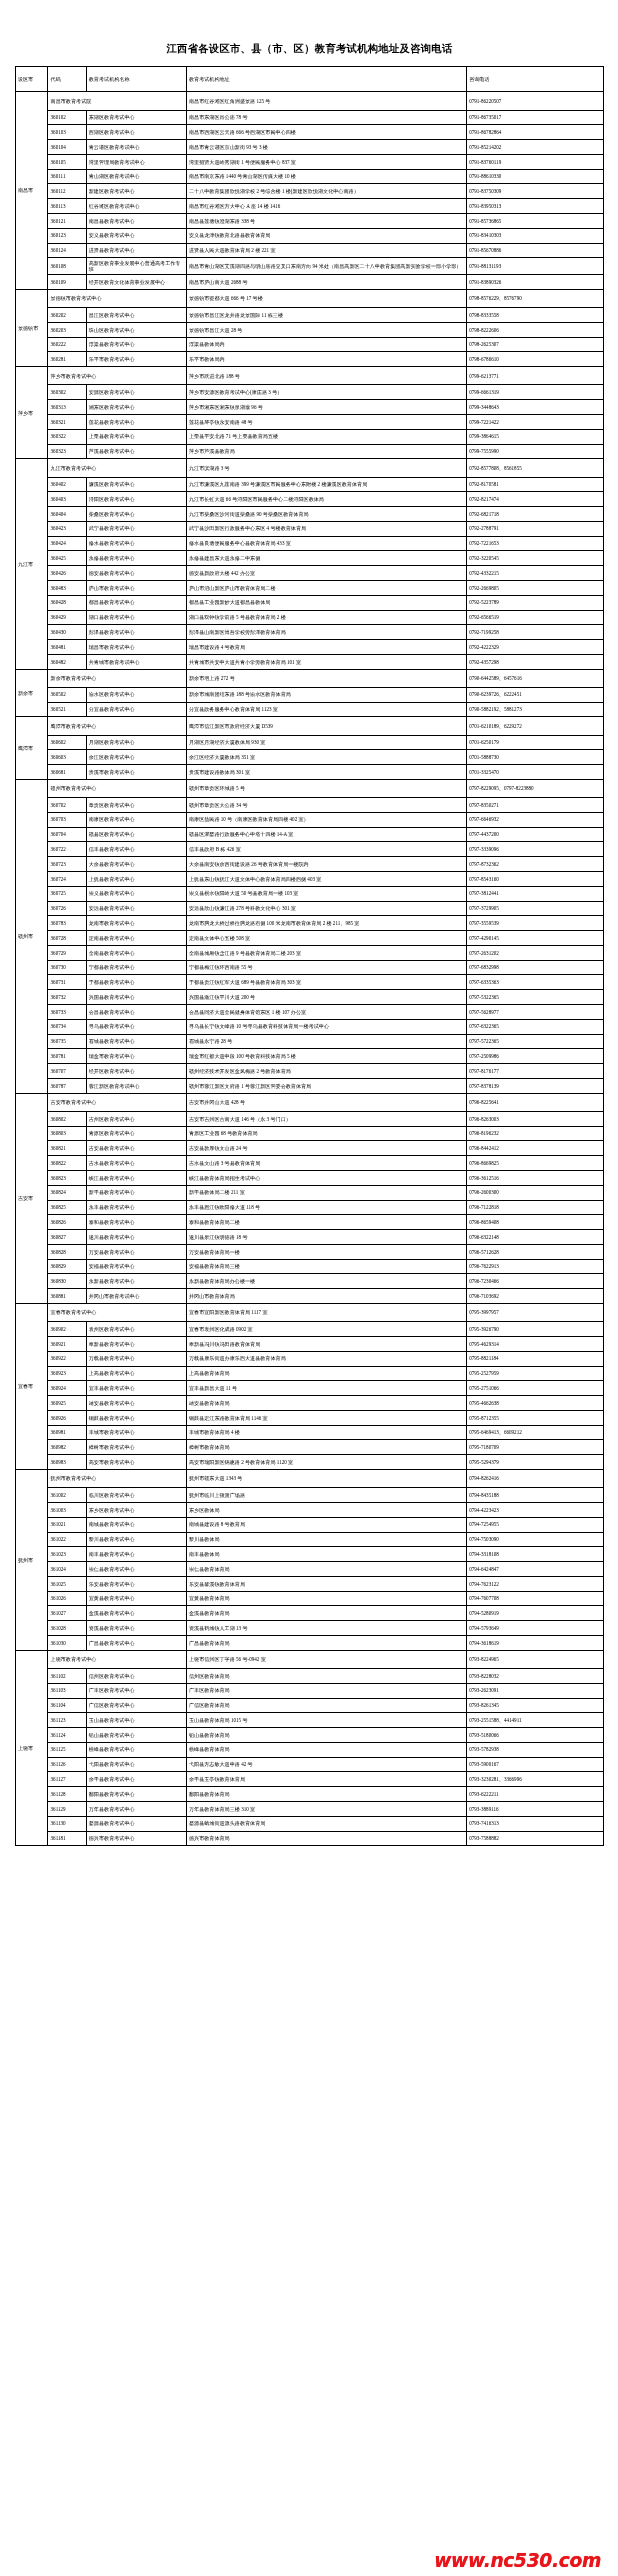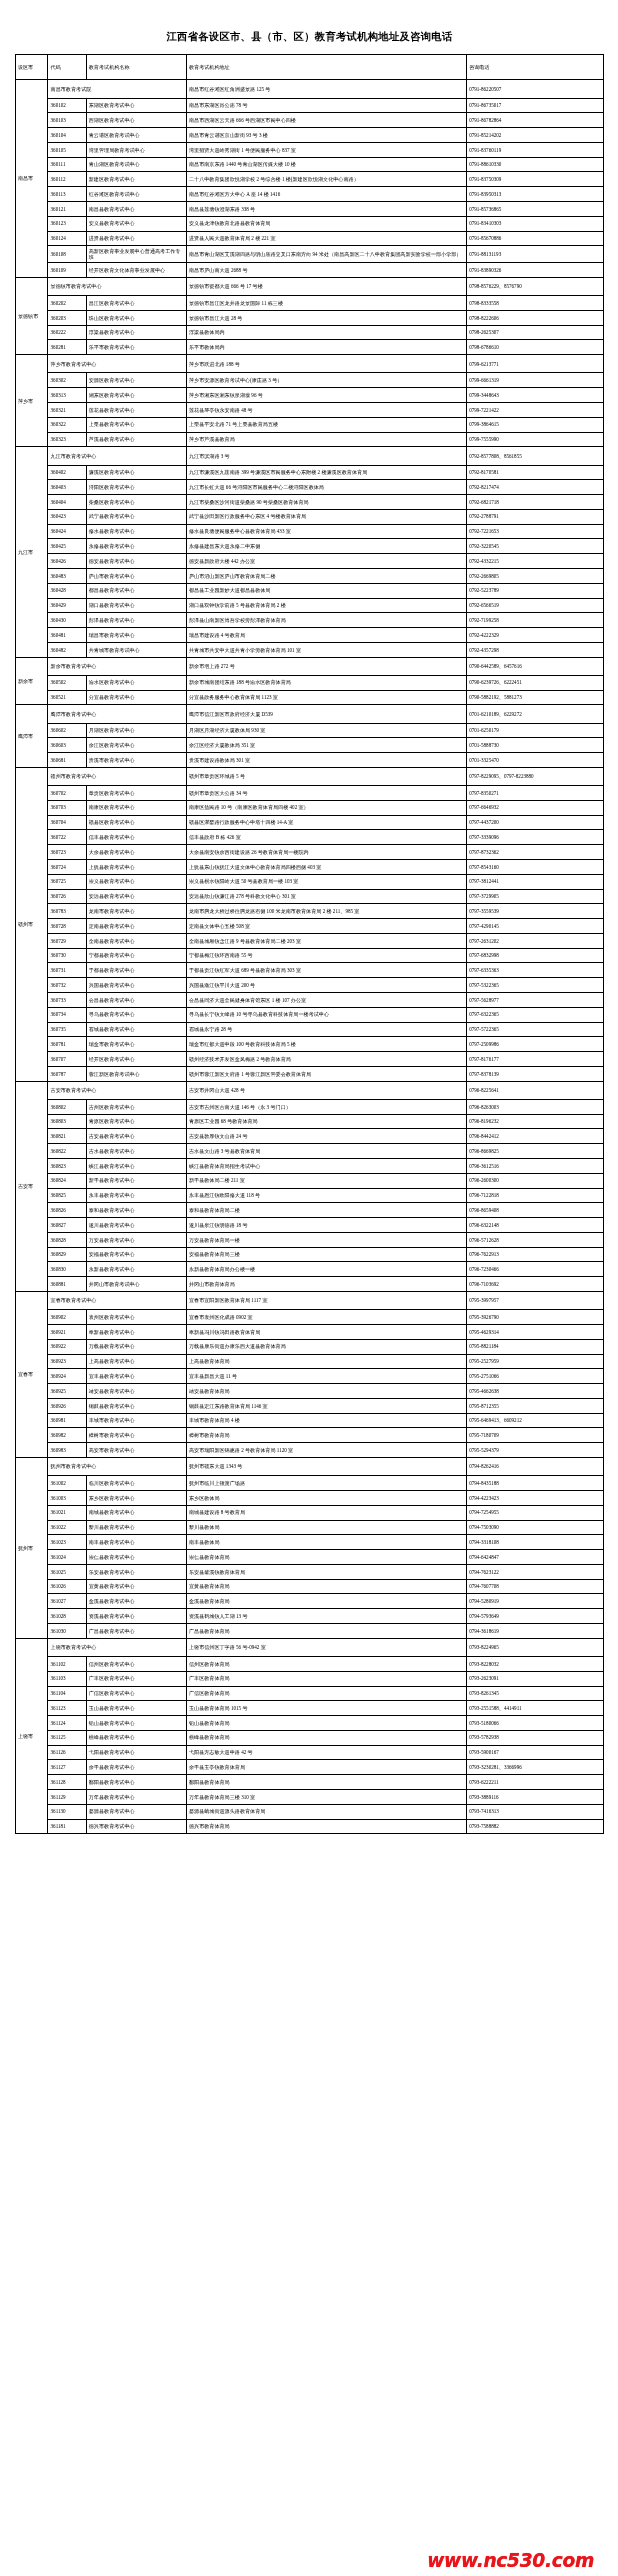--- a/index.html
+++ b/index.html
@@ -15,7 +15,7 @@
     min-height:2576px;
     position:relative;
     box-sizing:border-box;
-    padding:0;
+    padding:12px;
   }
   .doc-title{
     text-align:center;

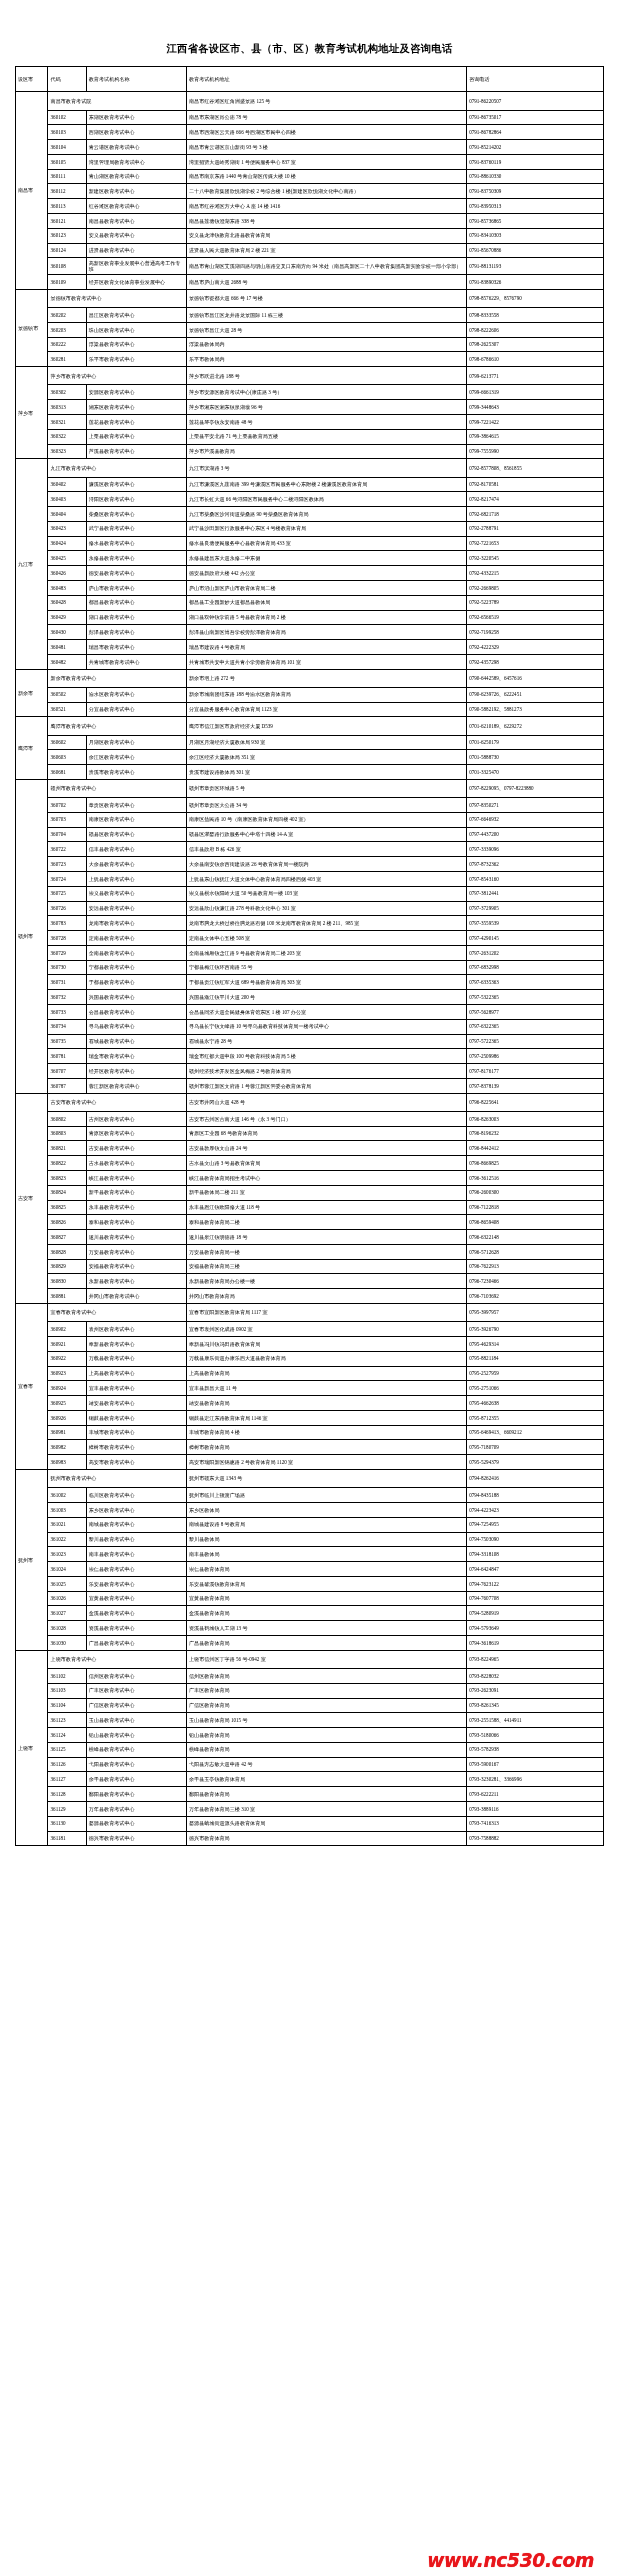--- a/index.html
+++ b/index.html
@@ -69,7 +69,7 @@
   tr.sub td{height:11px;}
   .watermark{
     position:absolute;
-    right:25px;
+    right:18px;
     bottom:5.5px;
     font-family:"DejaVu Sans","Liberation Sans",sans-serif;
     font-weight:bold;

